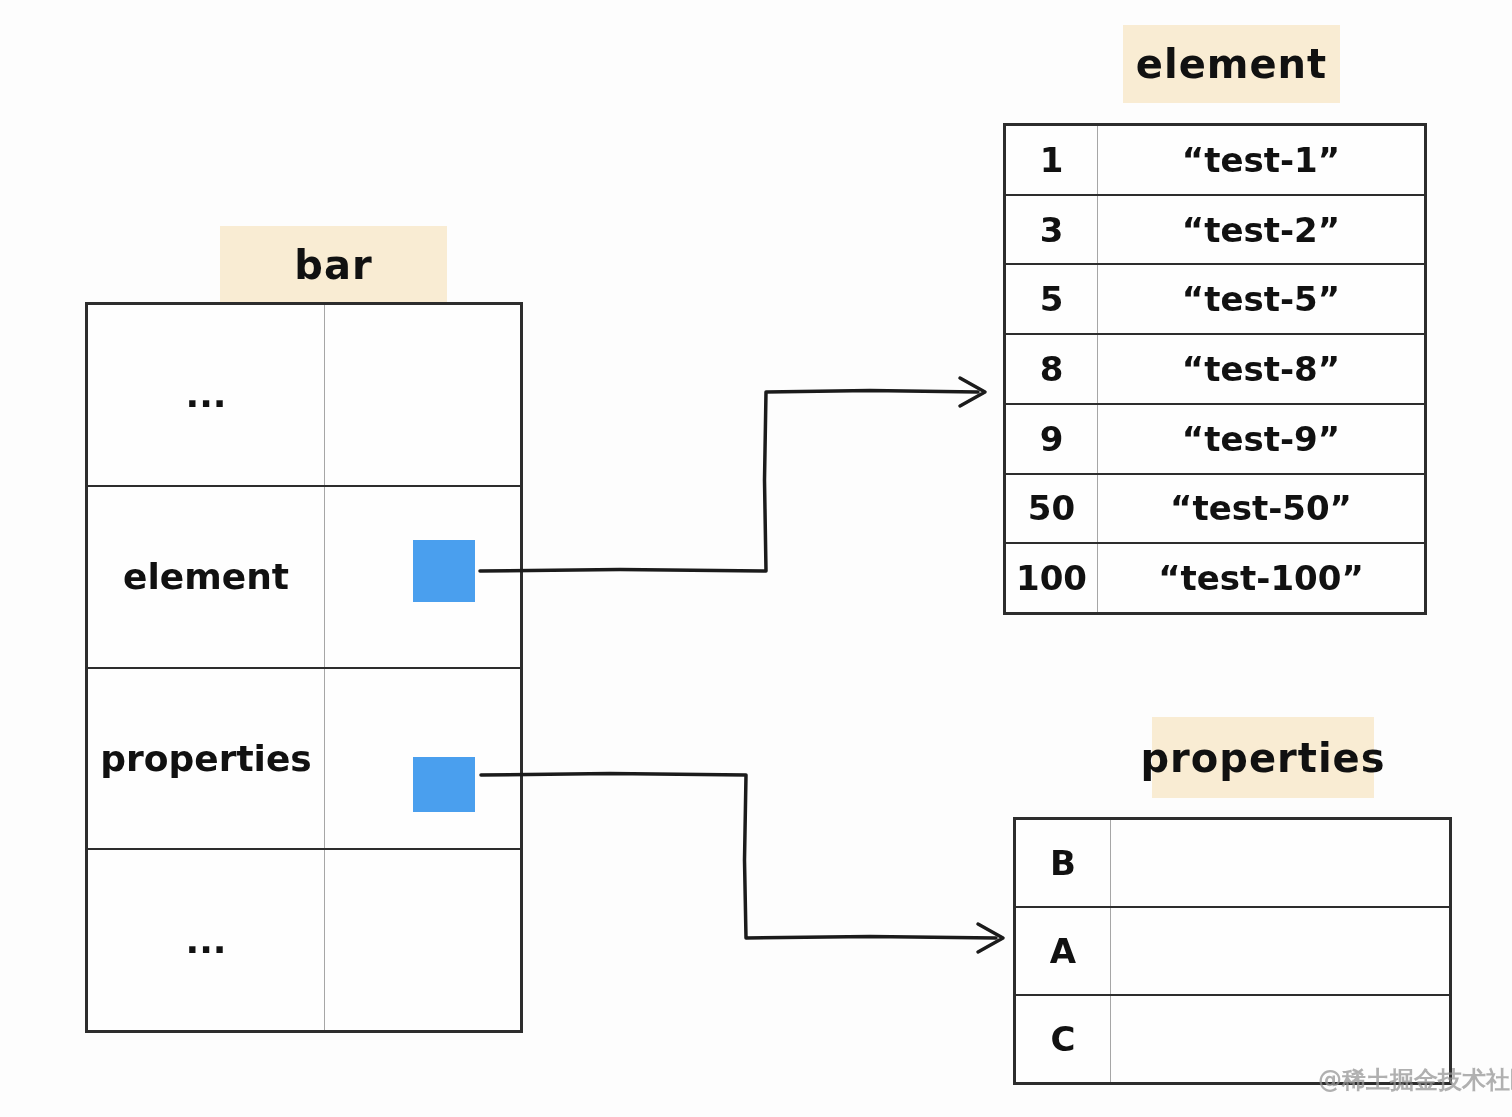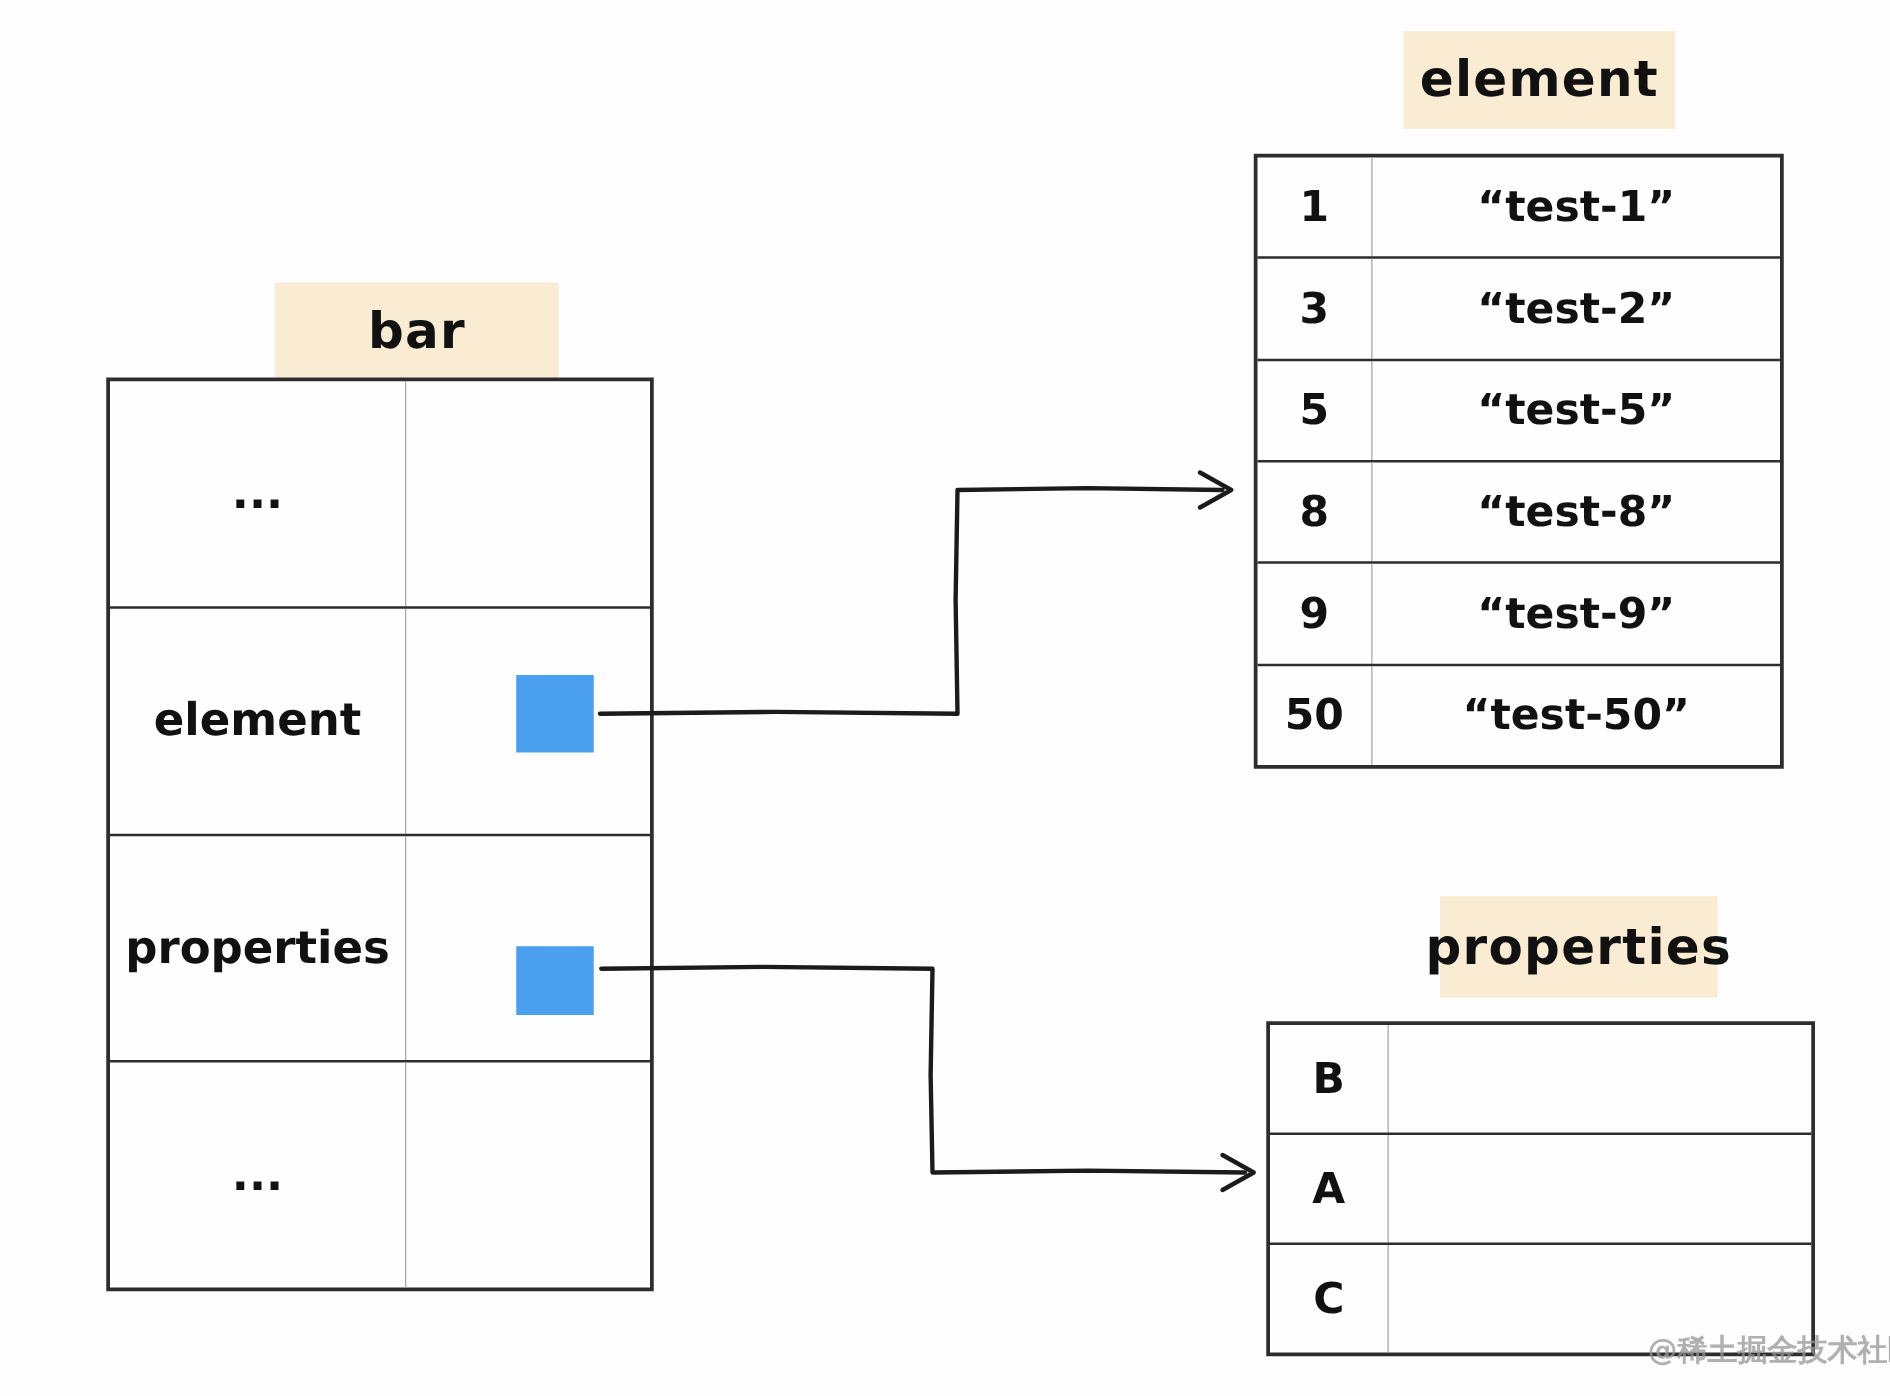--- a/index.html
+++ b/index.html
@@ -144,6 +144,10 @@
       <div class="cell key">50</div>
       <div class="cell val">“test-50”</div>
     </div>
+    <div class="row">
+      <div class="cell key">100</div>
+      <div class="cell val">“test-100”</div>
+    </div>
   </div>
 
   <div class="title-chip" style="left:1152px; top:717px; width:222px; height:81px;">

